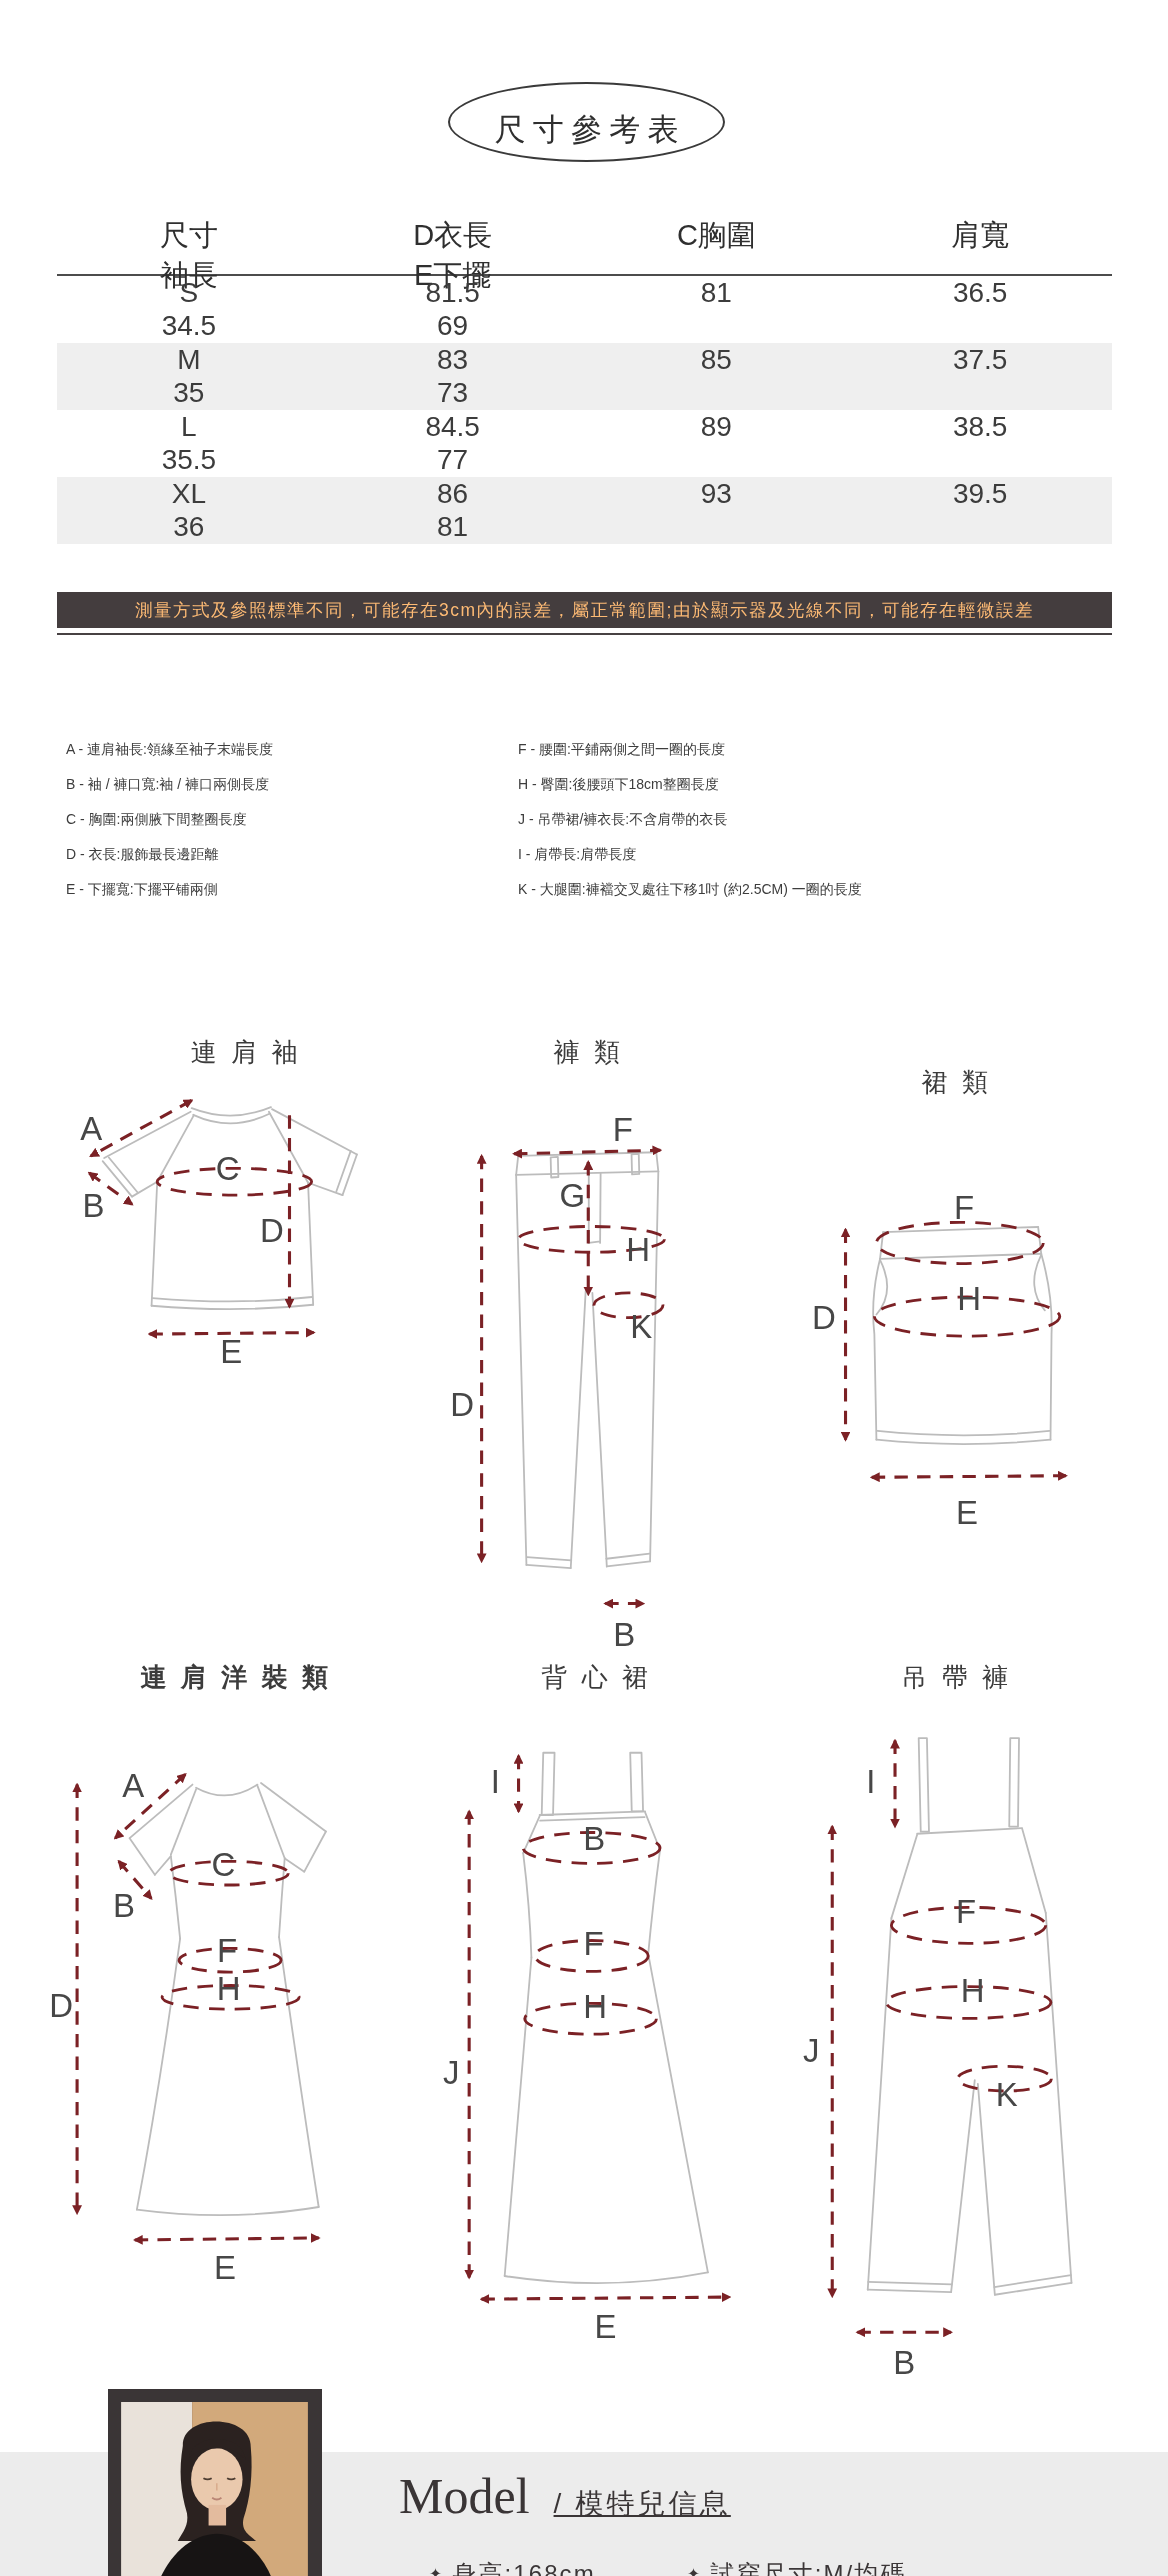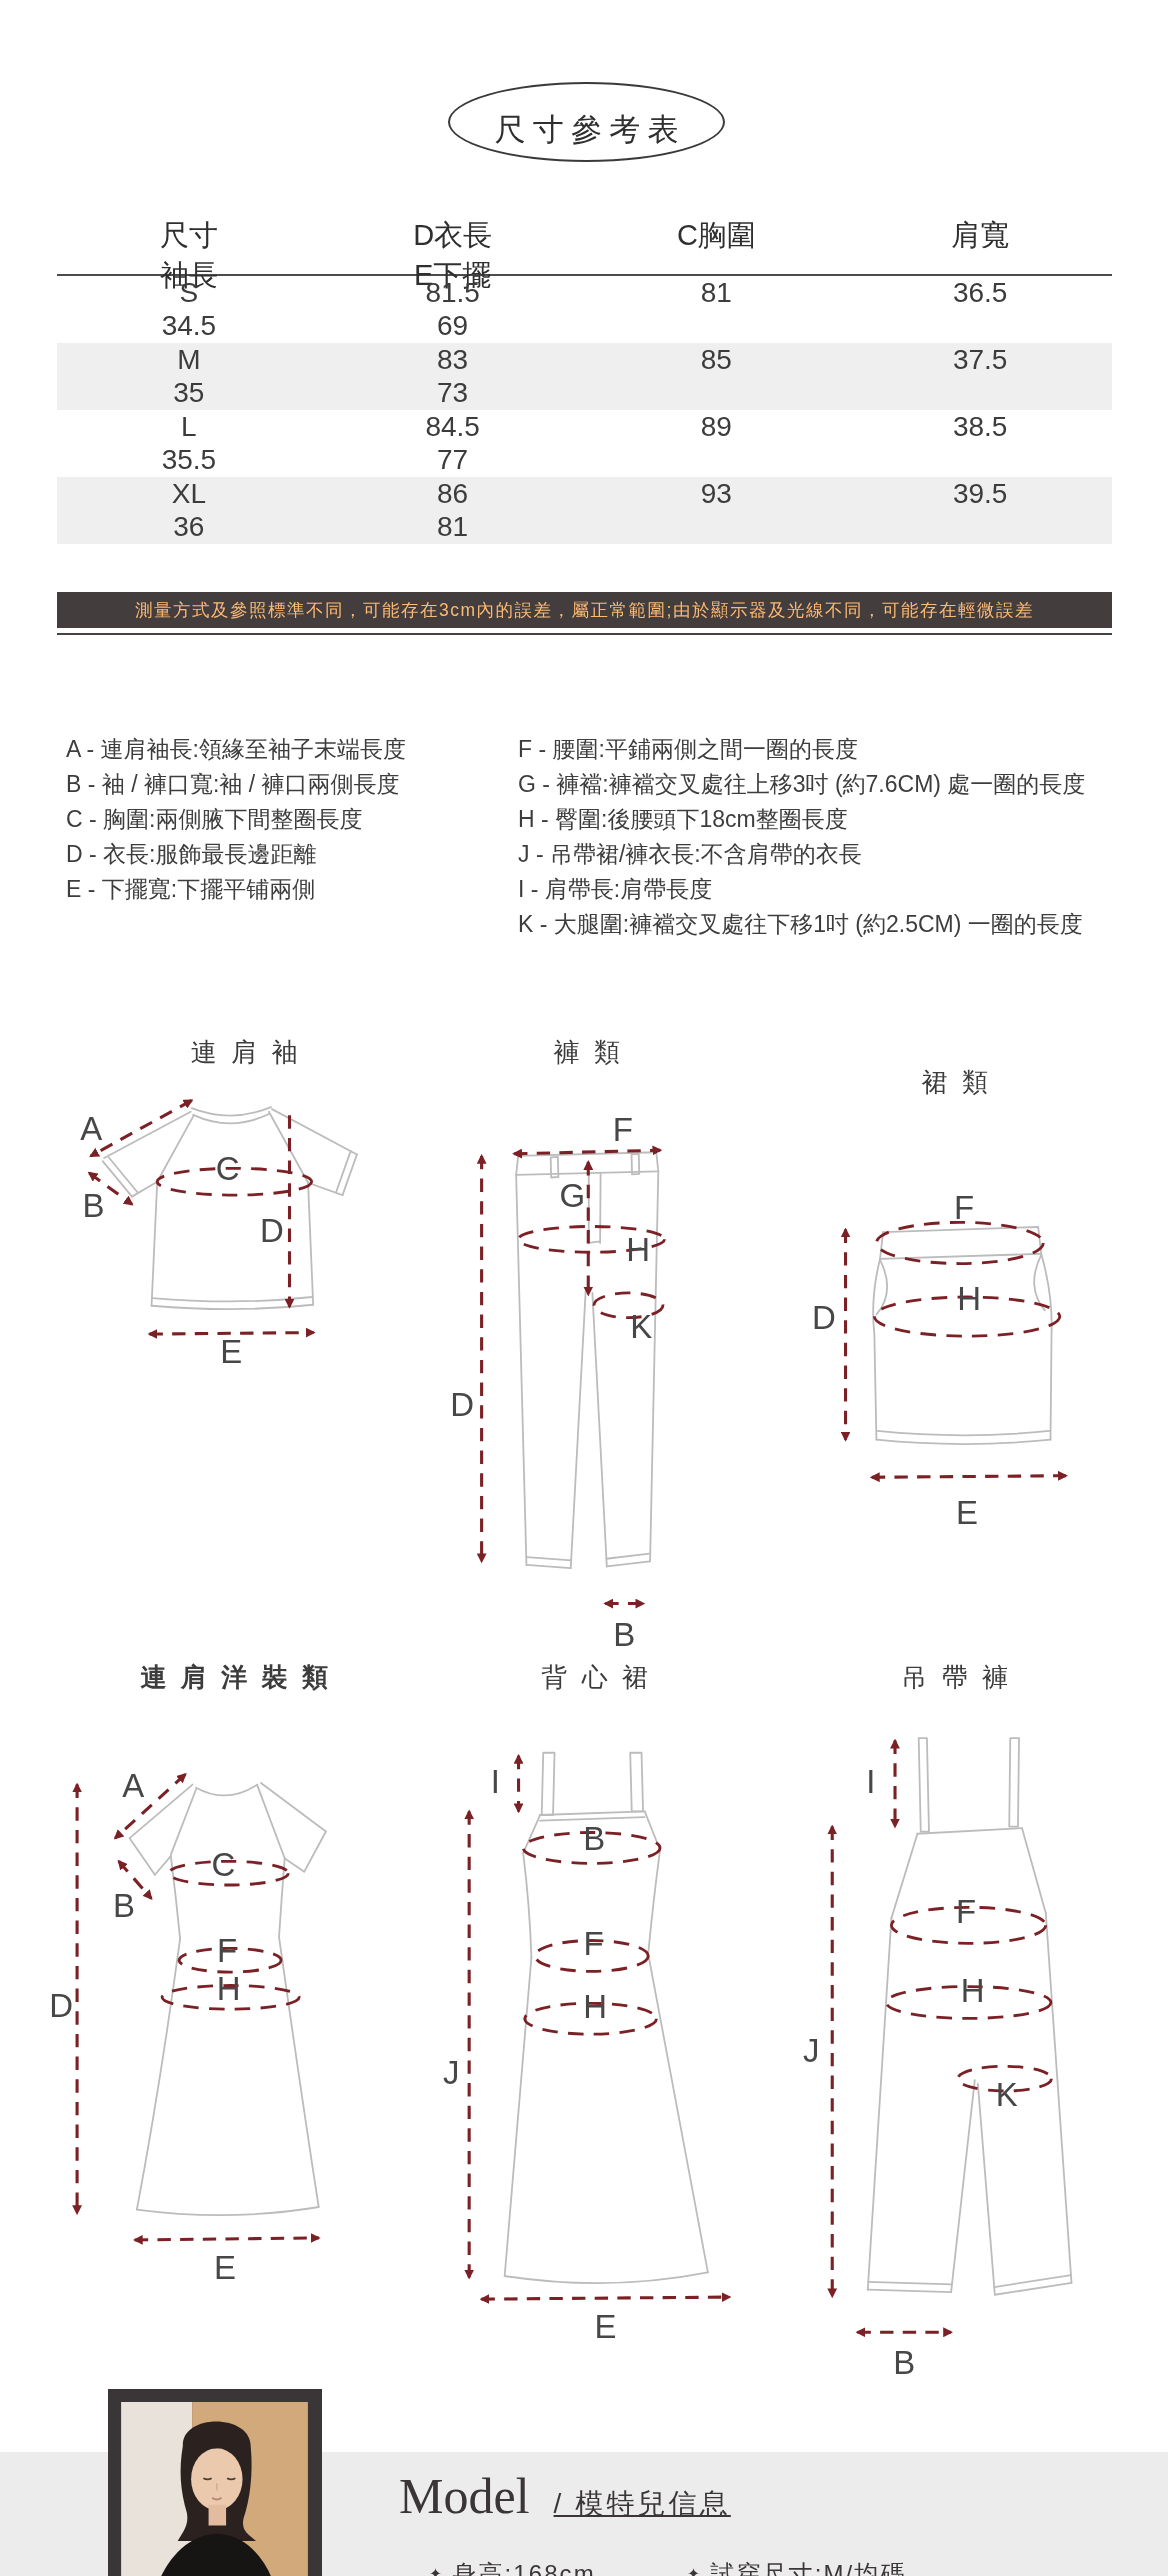--- a/index.html
+++ b/index.html
@@ -26,7 +26,7 @@
   .notice-rule{left:57px;top:633px;width:1055px;border-top:2.6px solid #474143;height:0;}
 
   
-  .legend{font-size:23px;color:#3d3d3d;line-height:35px;white-space:nowrap;}
+  .legend{font-size:14px;color:#3d3d3d;line-height:35px;white-space:nowrap;}
   .legend-left{left:66px;top:732px;}
   .legend-right{left:518px;top:732px;}
 

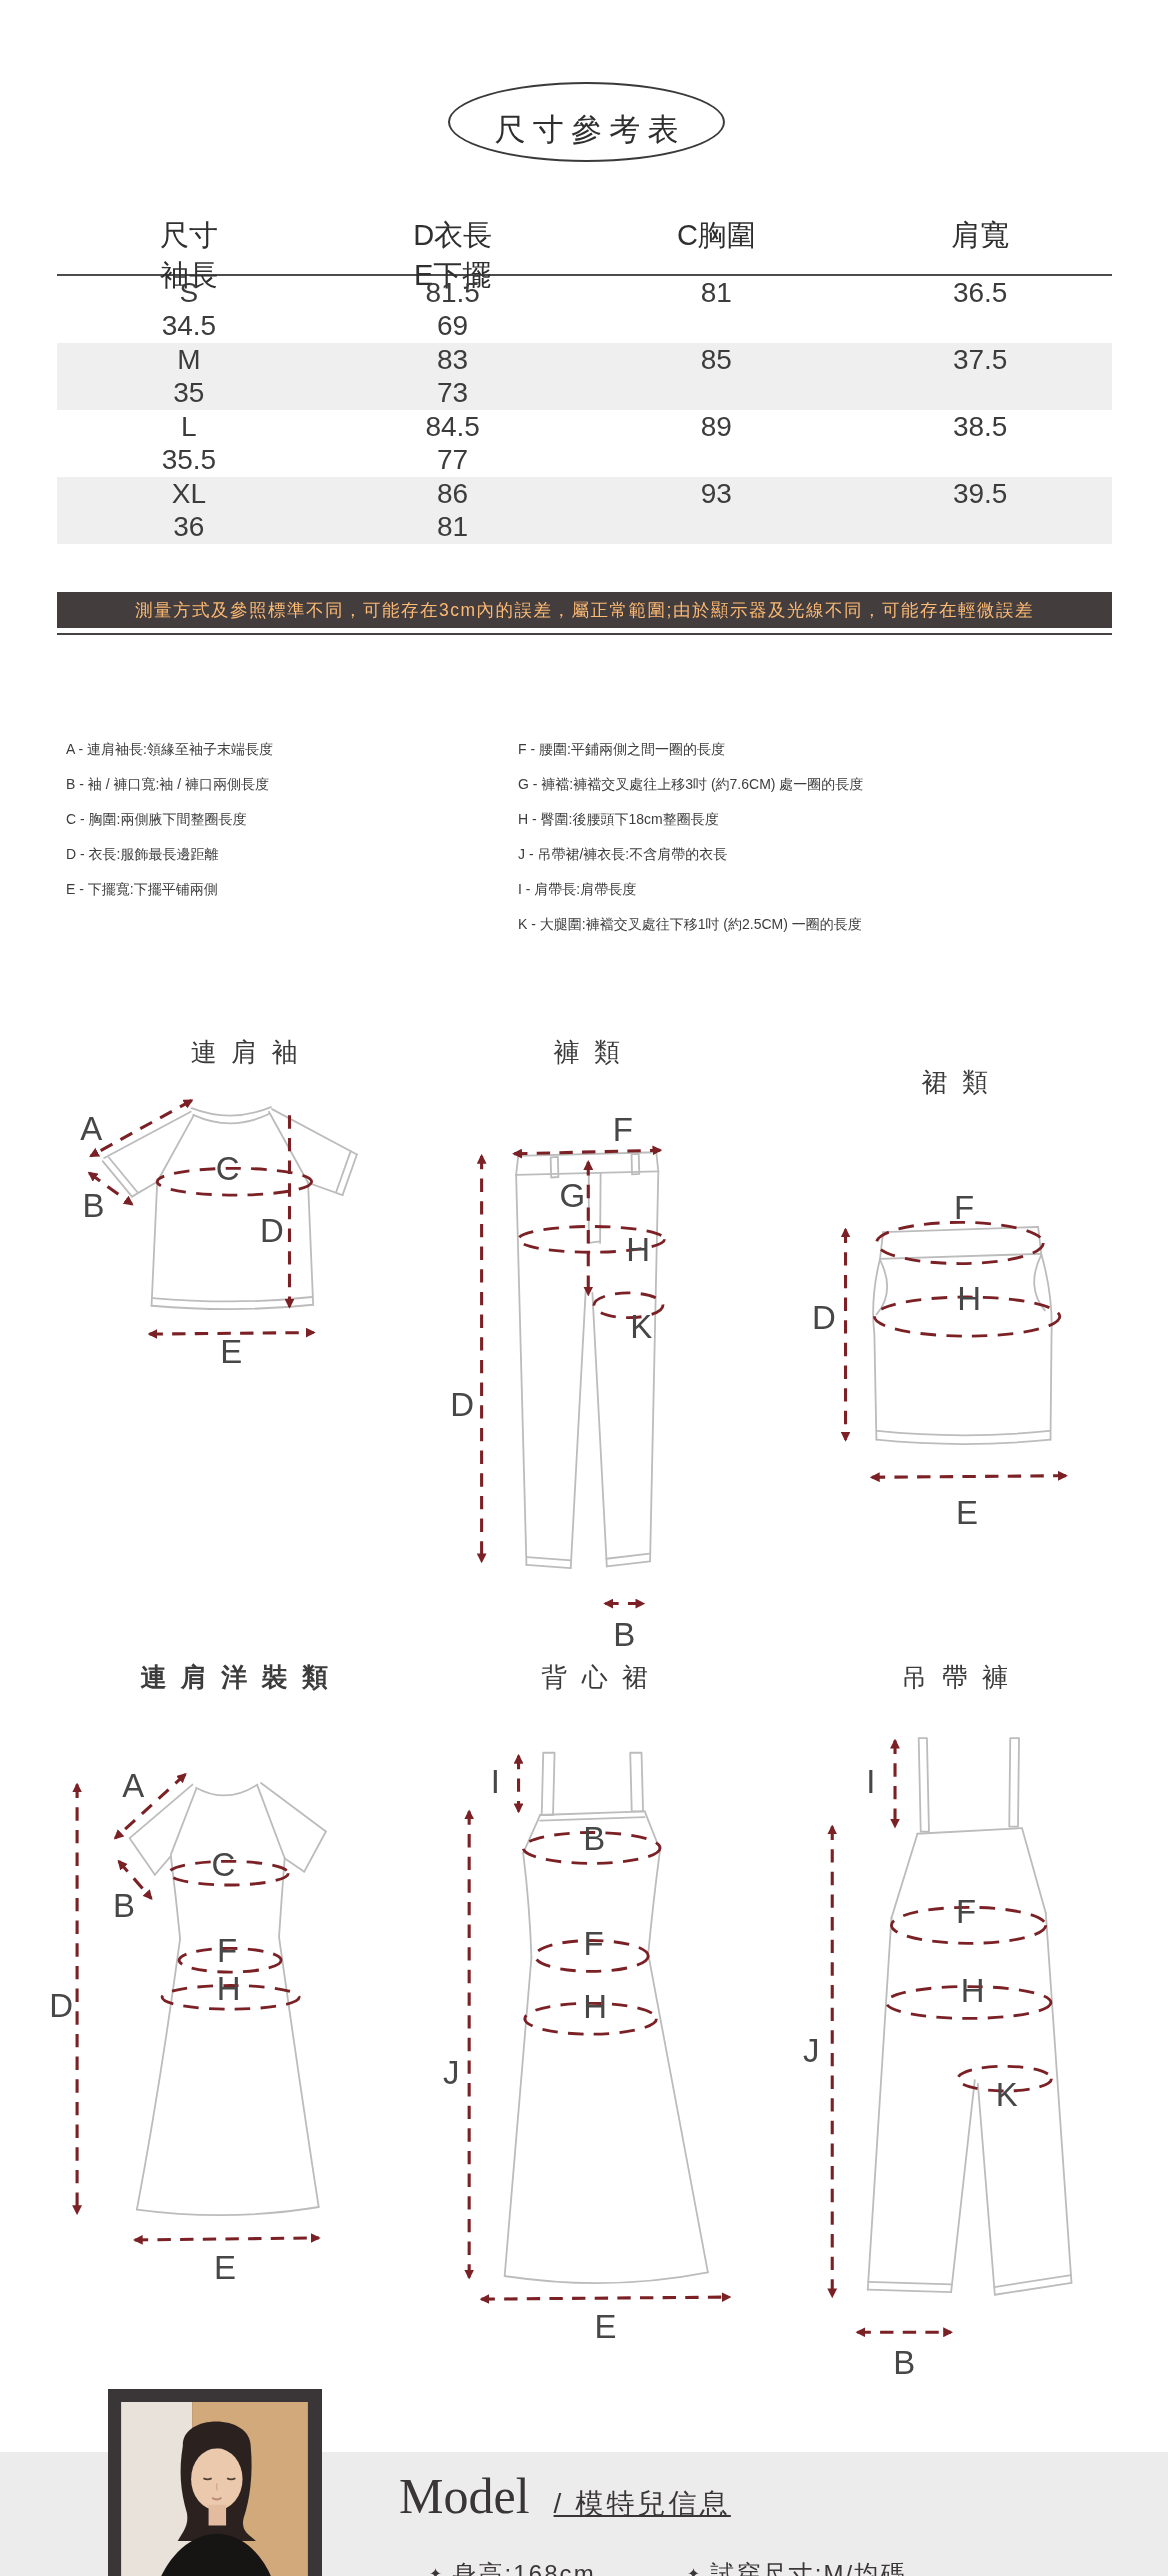--- a/index.html
+++ b/index.html
@@ -128,7 +128,6 @@
   </div>
   <div class="abs legend legend-right">
     <div>F - 腰圍:平鋪兩側之間一圈的長度</div>
-    <div>G - 褲襠:褲襠交叉處往上移3吋 (約7.6CM) 處一圈的長度</div>
     <div>H - 臀圍:後腰頭下18cm整圈長度</div>
     <div>J - 吊帶裙/褲衣長:不含肩帶的衣長</div>
     <div>I - 肩帶長:肩帶長度</div>

